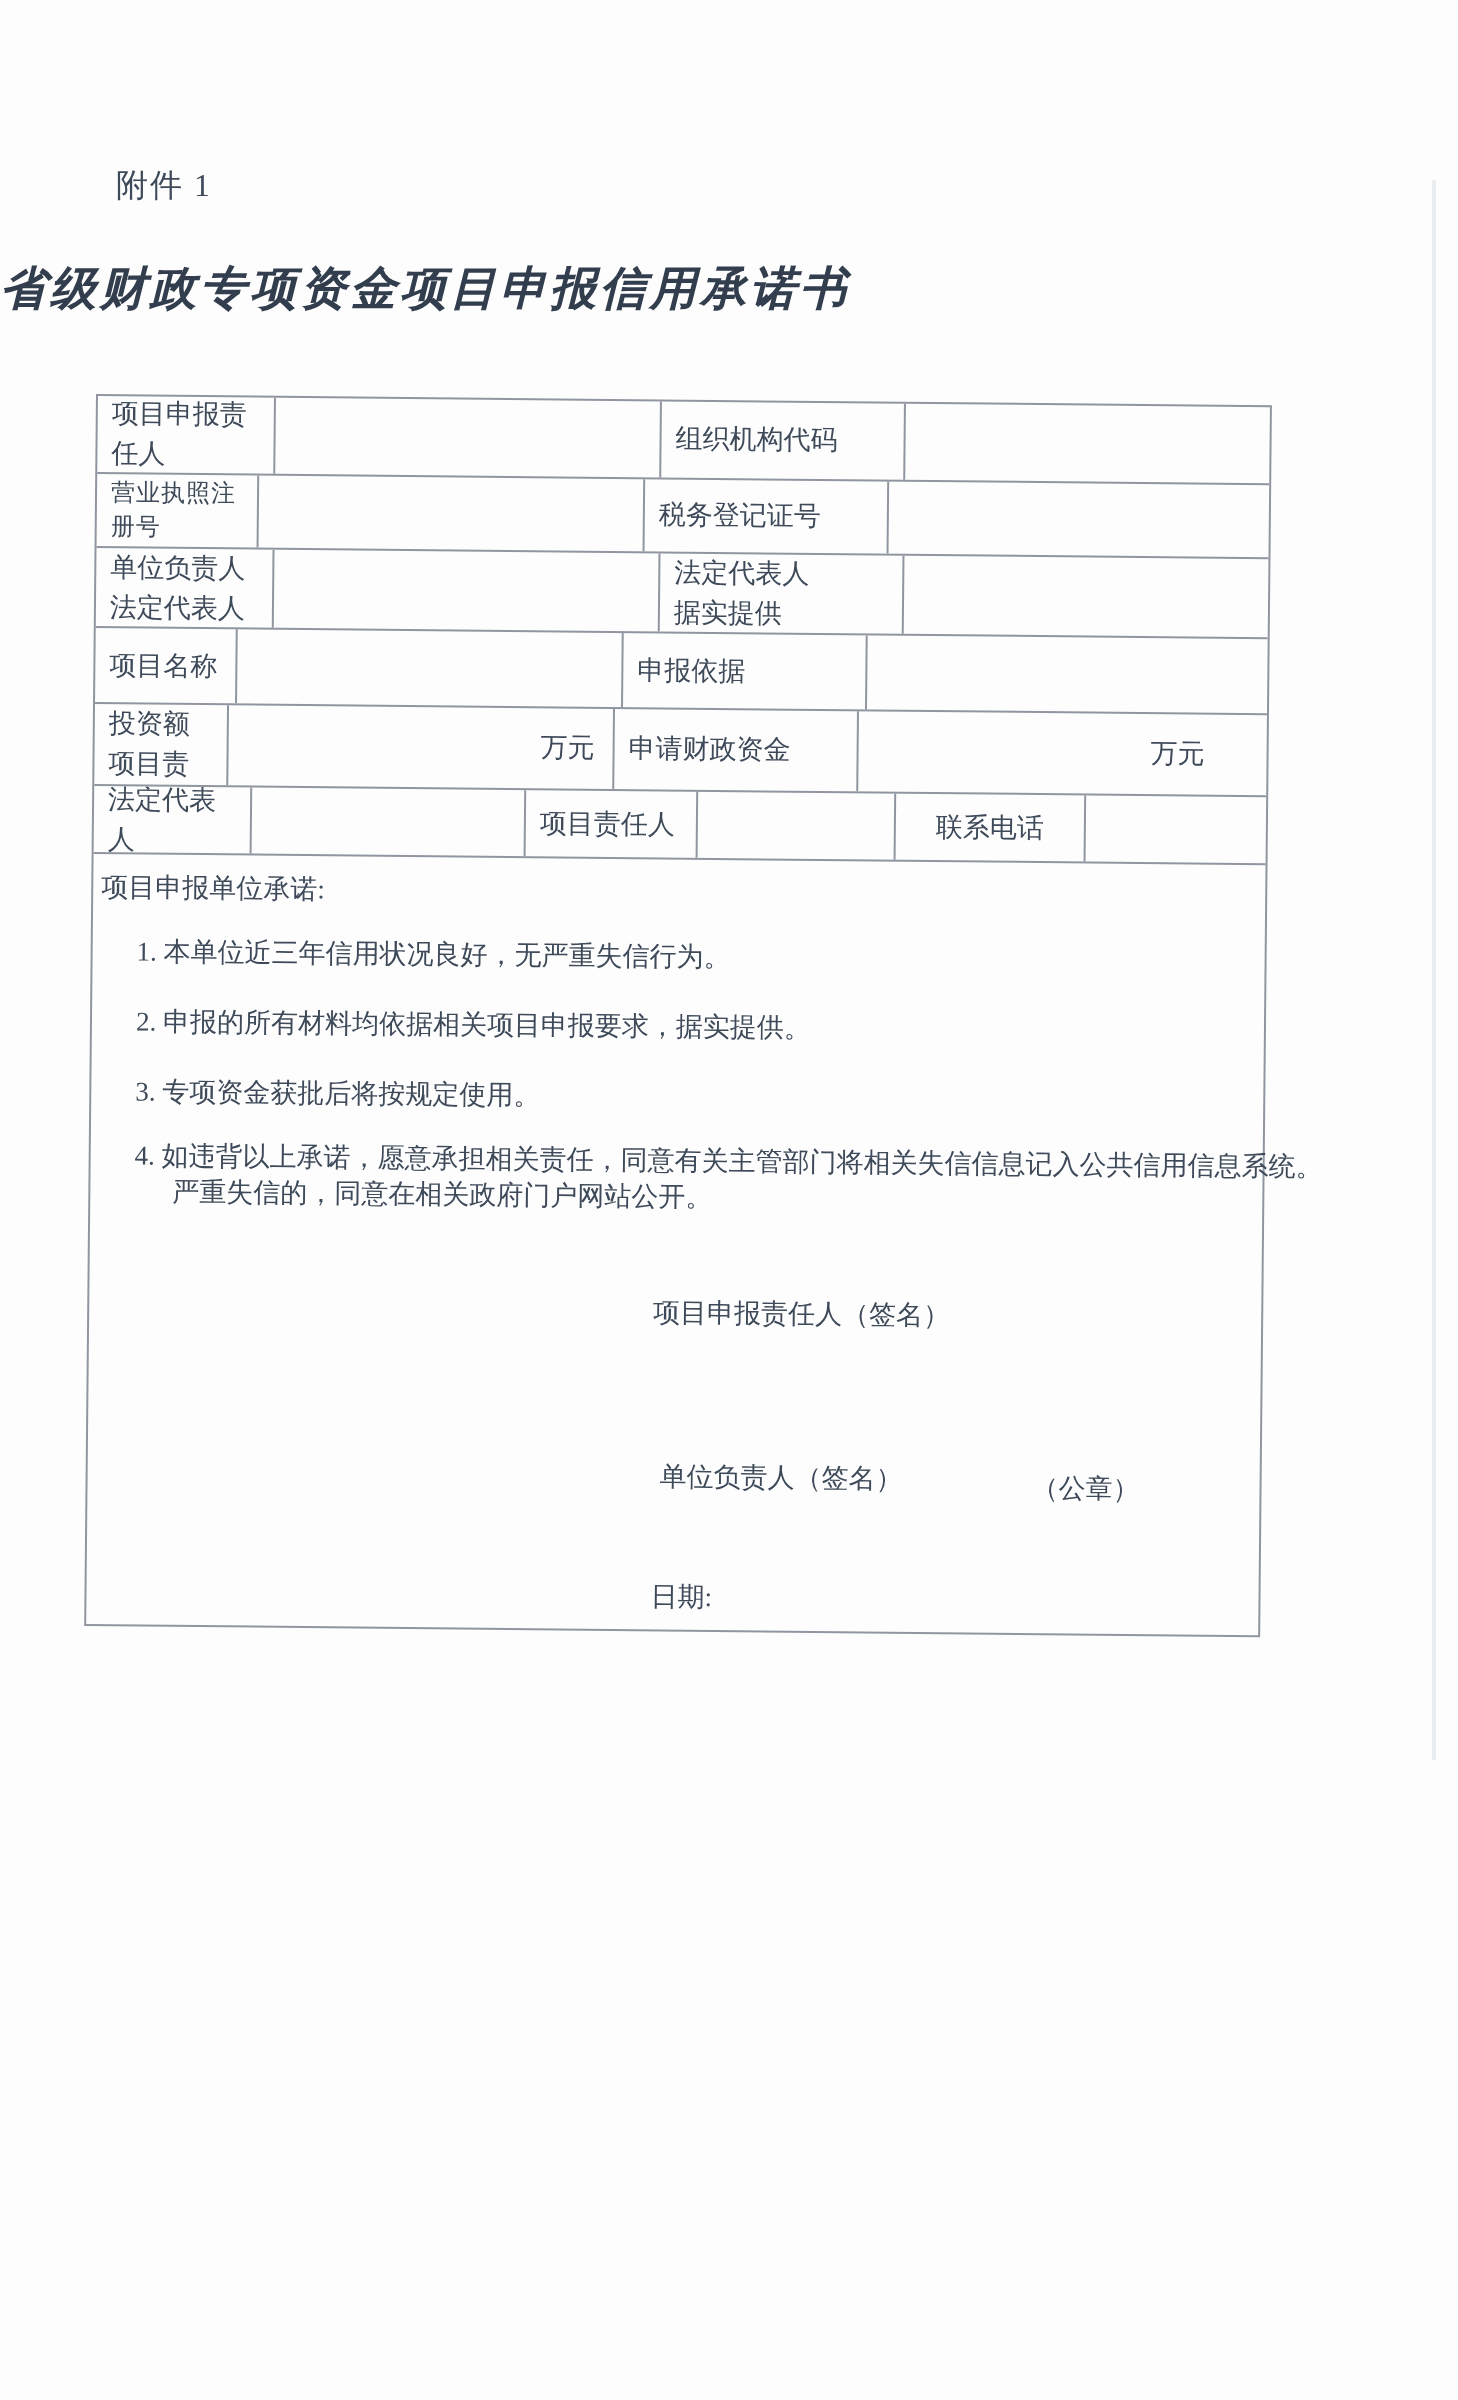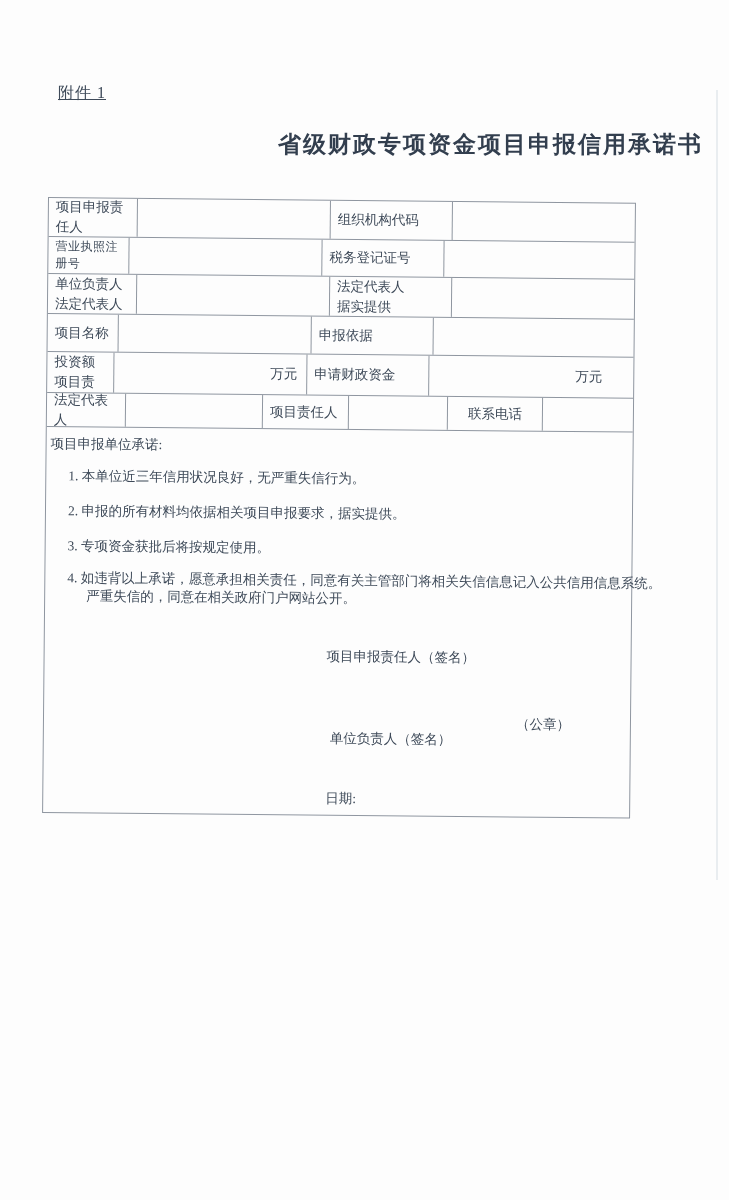--- a/index.html
+++ b/index.html
@@ -23,7 +23,7 @@
   }
   .attachment{
     position:absolute;left:58px;top:83px;
-    font-size:16px;letter-spacing:1px;text-decoration:underline;
+    font-size:16px;letter-spacing:1px;
   }
   .doc-title{
     position:absolute;left:0;top:129px;width:703px;

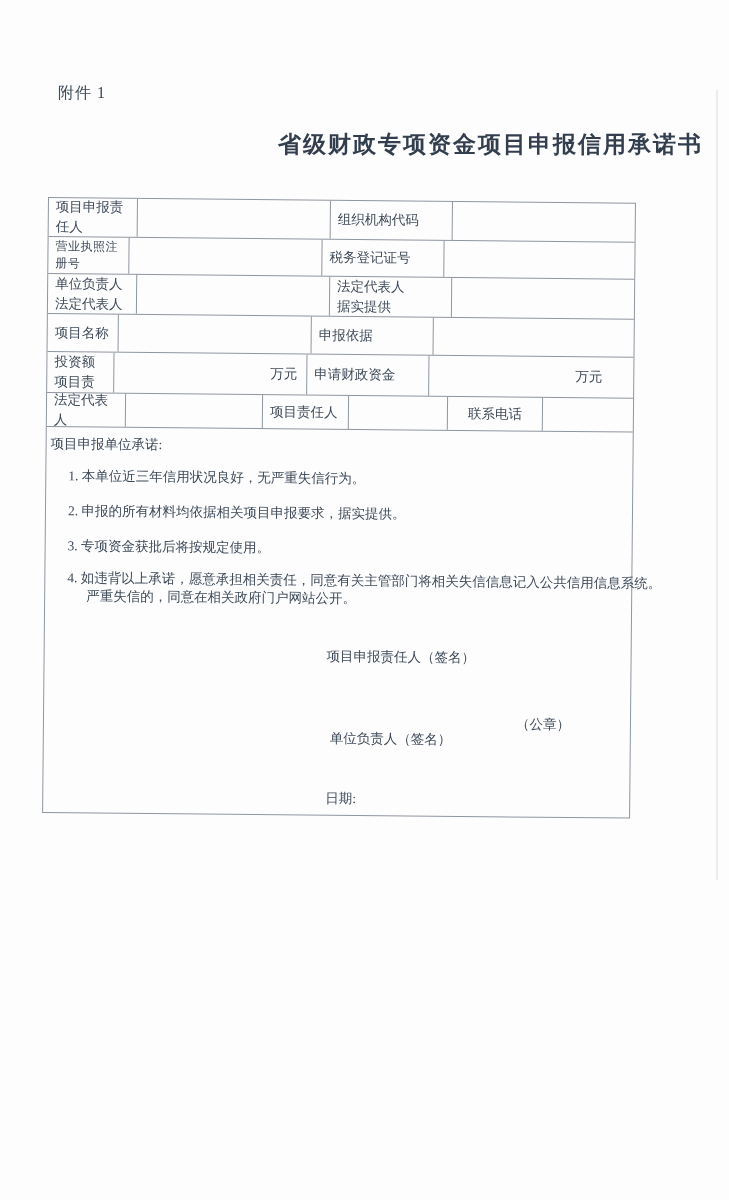--- a/index.html
+++ b/index.html
@@ -27,12 +27,13 @@
   }
   .doc-title{
     position:absolute;left:0;top:129px;width:703px;
-    text-align:right;
+    text-align:left;
     font-family:"Liberation Sans","DejaVu Sans",sans-serif;
     font-weight:700;
     font-size:23px;letter-spacing:2px;
     color:var(--title-ink);
     margin:0;
+    font-style:italic;
   }
   .form-table{
     position:absolute;left:48px;top:197px;

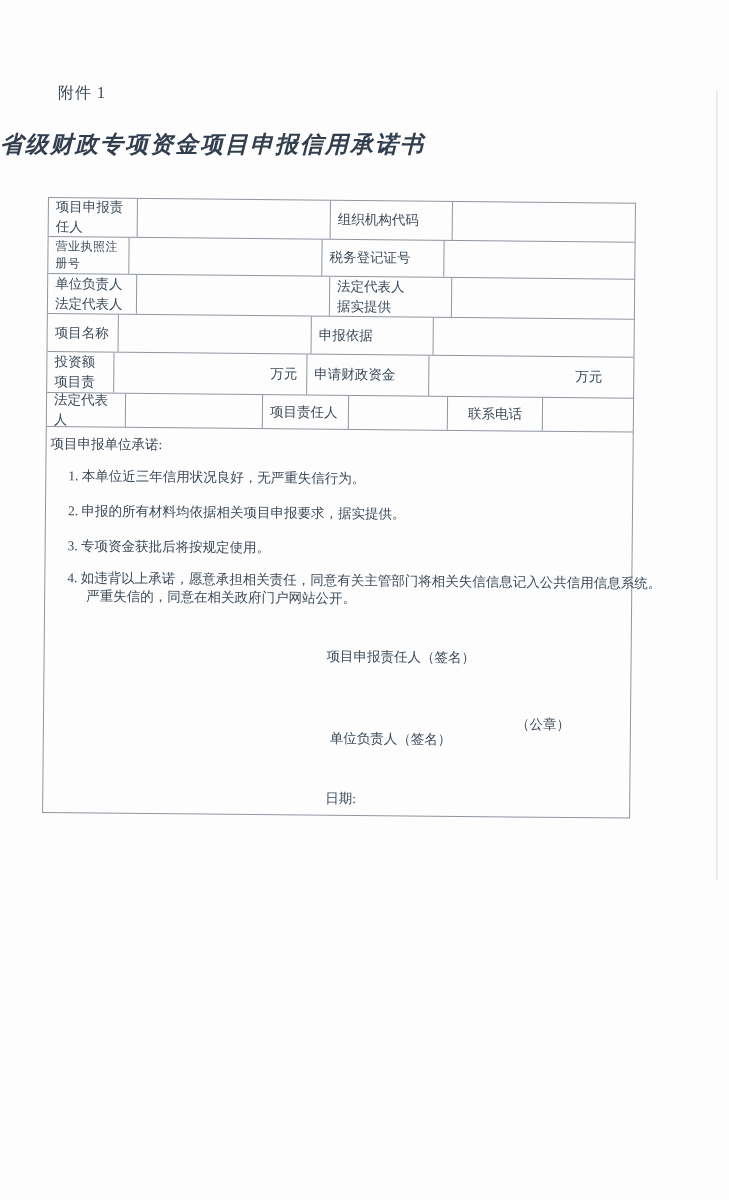--- a/index.html
+++ b/index.html
@@ -148,7 +148,7 @@
       </div>
       <div class="commit-abs" style="left:282px;top:218px">项目申报责任人（签名）</div>
       <div class="commit-abs" style="left:286px;top:300px">单位负责人（签名）</div>
-      <div class="commit-abs" style="left:472px;top:284px">（公章）</div>
+      <div class="commit-abs" style="left:472px;top:304px">（公章）</div>
       <div class="commit-abs" style="left:282px;top:360px">日期:</div>
     </div>
 

